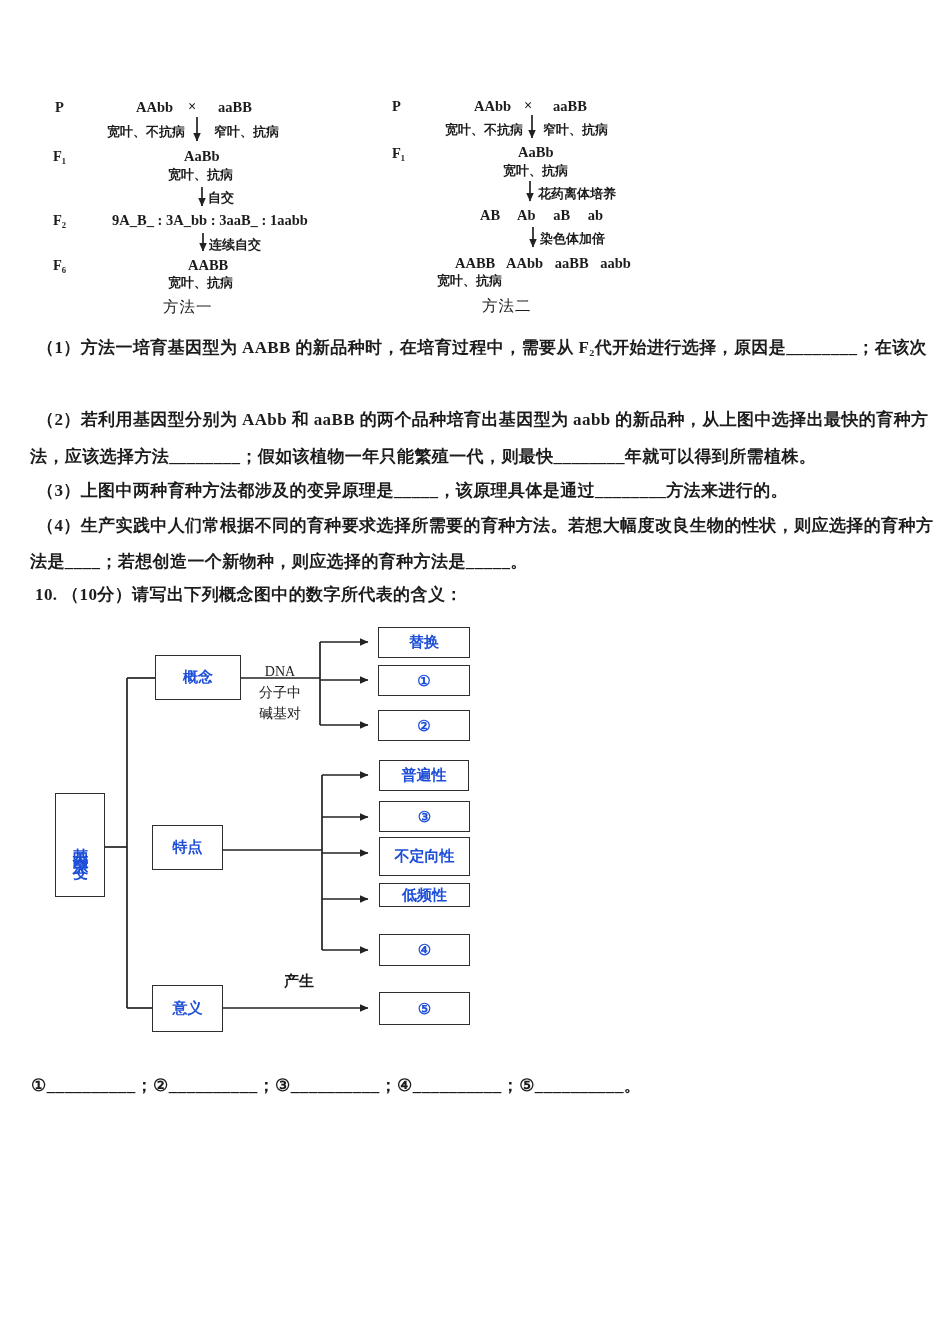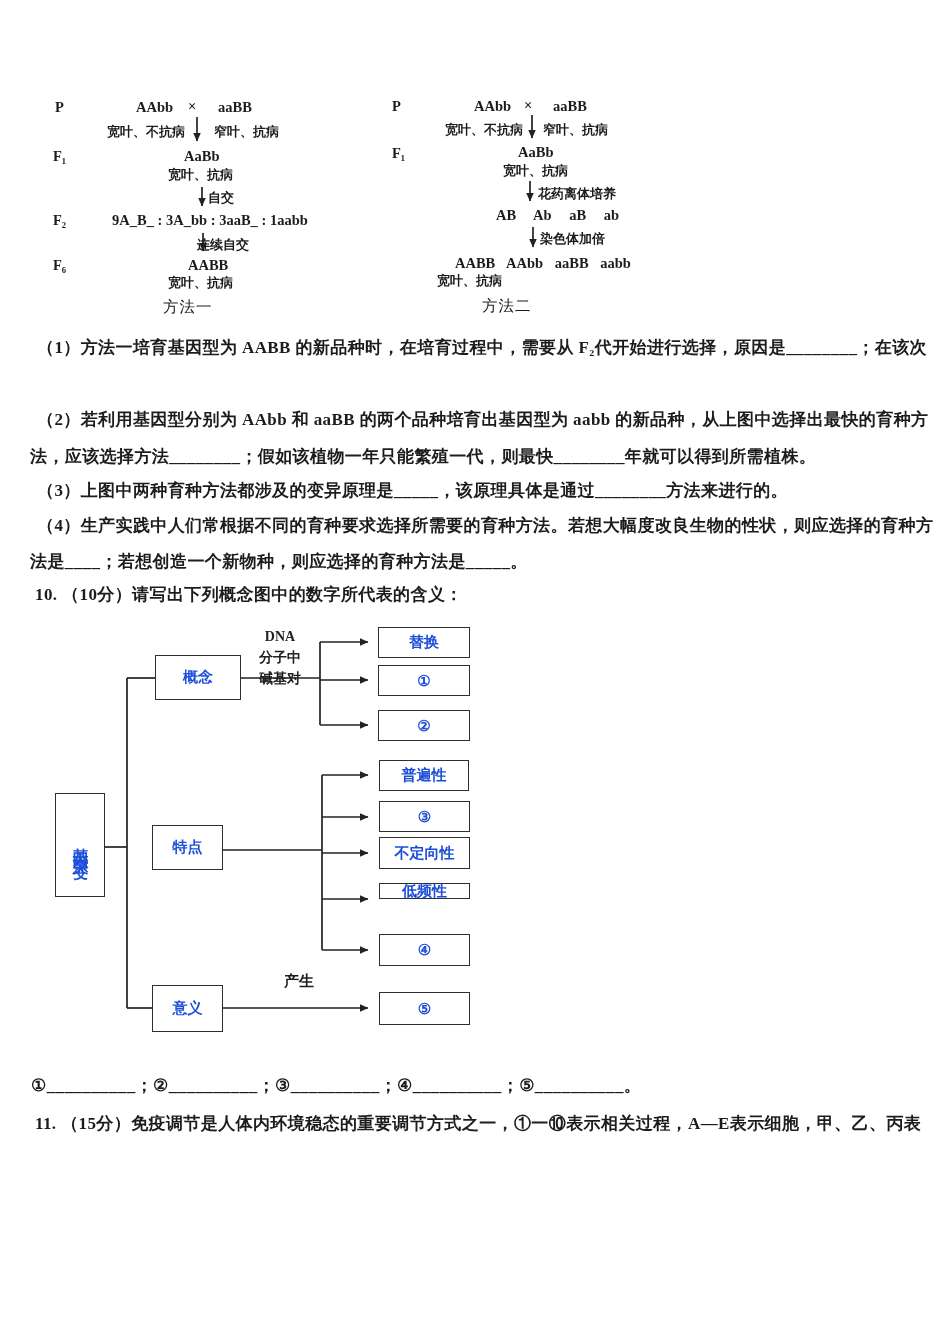--- a/index.html
+++ b/index.html
@@ -29,7 +29,7 @@
   }
   .edge-label span { display:block; }
   svg.overlay { position:absolute; left:0; top:0; pointer-events:none; }
-  .gametes { word-spacing:14px;margin-left:16px; }
+  .gametes { word-spacing:14px; }
   .doubled { word-spacing:8px; }
 </style>
 </head>

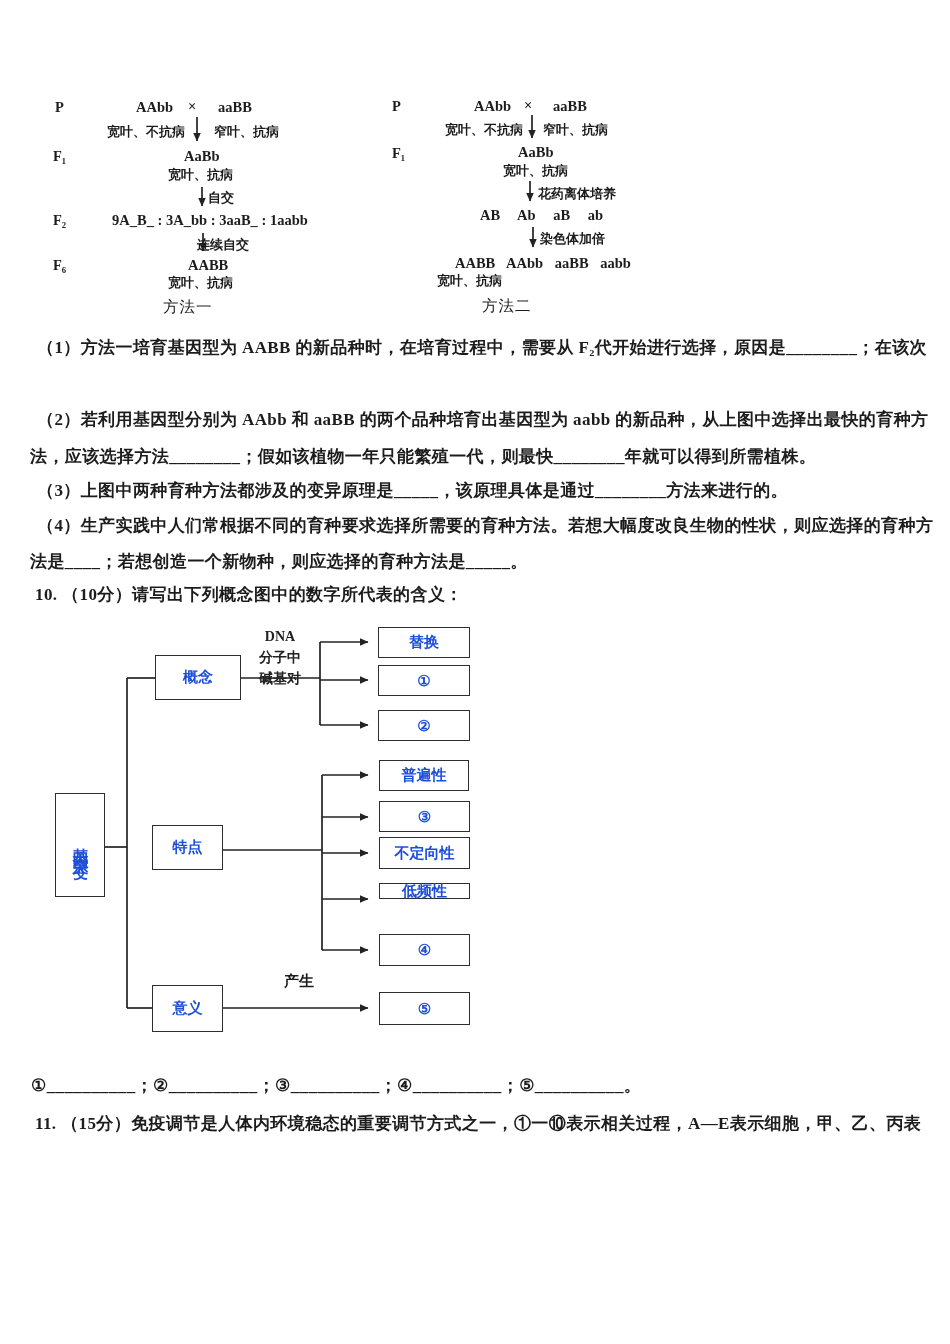--- a/index.html
+++ b/index.html
@@ -90,7 +90,7 @@
   <span class="t dg13" style="left:208px;top:189px">自交</span>
   <span class="t dg14" style="left:53px;top:212px">F₂</span>
   <span class="t dg14" style="left:112px;top:212px">9A_B_ : 3A_bb : 3aaB_ : 1aabb</span>
-  <span class="t dg13" style="left:197px;top:236px">连续自交</span>
+  <span class="t dg13" style="left:209px;top:236px">连续自交</span>
   <span class="t dg14" style="left:53px;top:257px">F₆</span>
   <span class="t dg14" style="left:188px;top:257px">AABB</span>
   <span class="t dg13" style="left:168px;top:274px">宽叶、抗病</span>

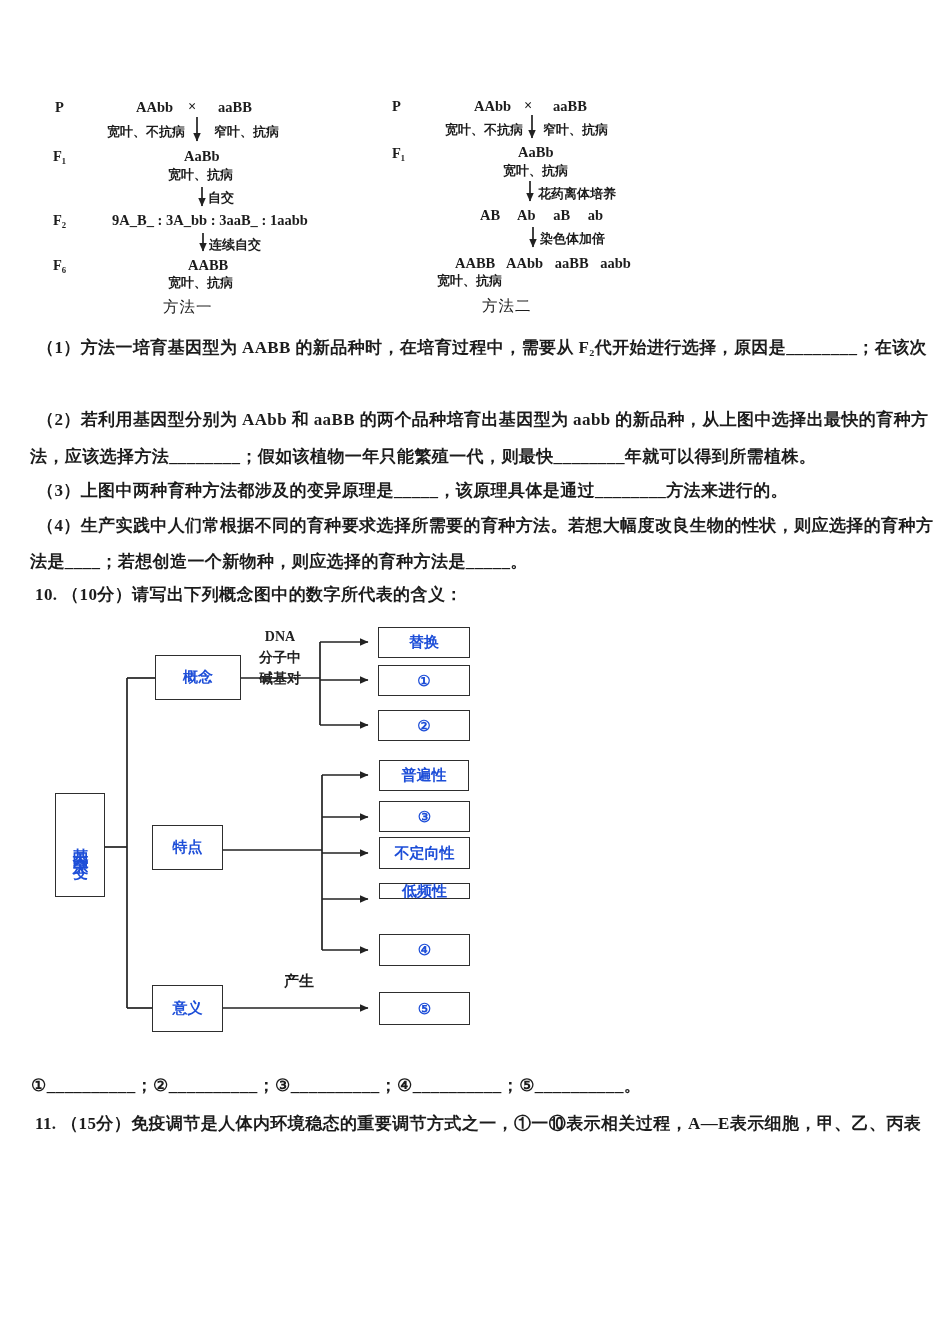--- a/index.html
+++ b/index.html
@@ -24,8 +24,8 @@
     letter-spacing:5px; font-size:16px;
   }
   .edge-label {
-    position:absolute; text-align:center; font-size:14px; font-weight:bold;
-    line-height:21px; color:#222;
+    position:absolute; text-align:center; font-size:14px; font-weight:normal;
+    line-height:21px; color:#222;margin-top:35px;
   }
   .edge-label span { display:block; }
   svg.overlay { position:absolute; left:0; top:0; pointer-events:none; }

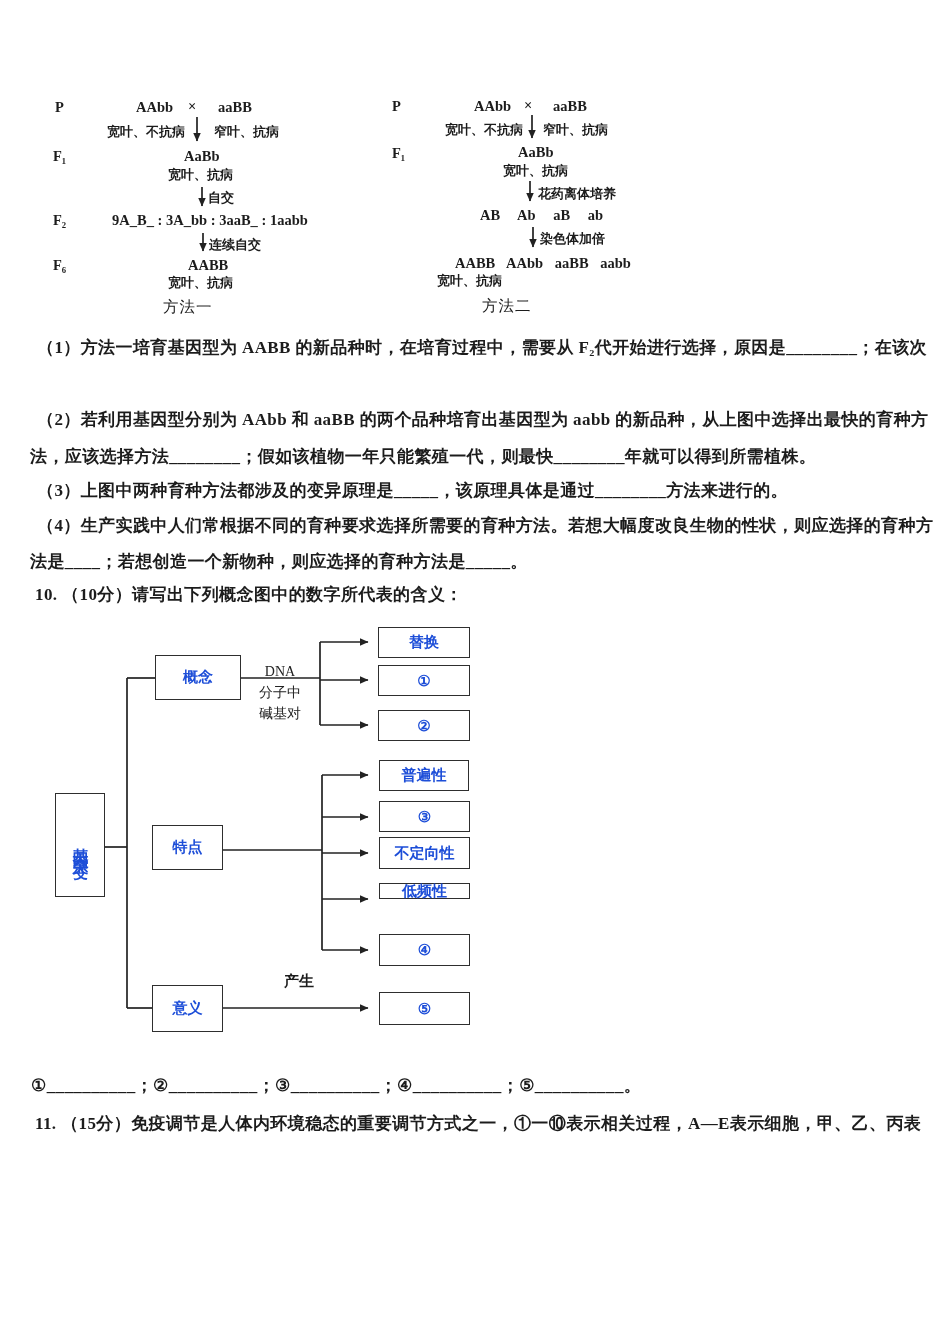--- a/index.html
+++ b/index.html
@@ -139,7 +139,7 @@
   <div class="box" style="left:378px;top:710px;width:92px;height:31px">②</div>
   <div class="box" style="left:379px;top:760px;width:90px;height:31px">普遍性</div>
   <div class="box" style="left:379px;top:801px;width:91px;height:31px">③</div>
-  <div class="box" style="left:379px;top:837px;width:91px;height:32px">不定向性</div>
+  <div class="box" style="left:379px;top:837px;width:91px;height:39px">不定向性</div>
   <div class="box" style="left:379px;top:883px;width:91px;height:16px">低频性</div>
   <div class="box" style="left:379px;top:934px;width:91px;height:32px">④</div>
   <div class="box" style="left:379px;top:992px;width:91px;height:33px">⑤</div>

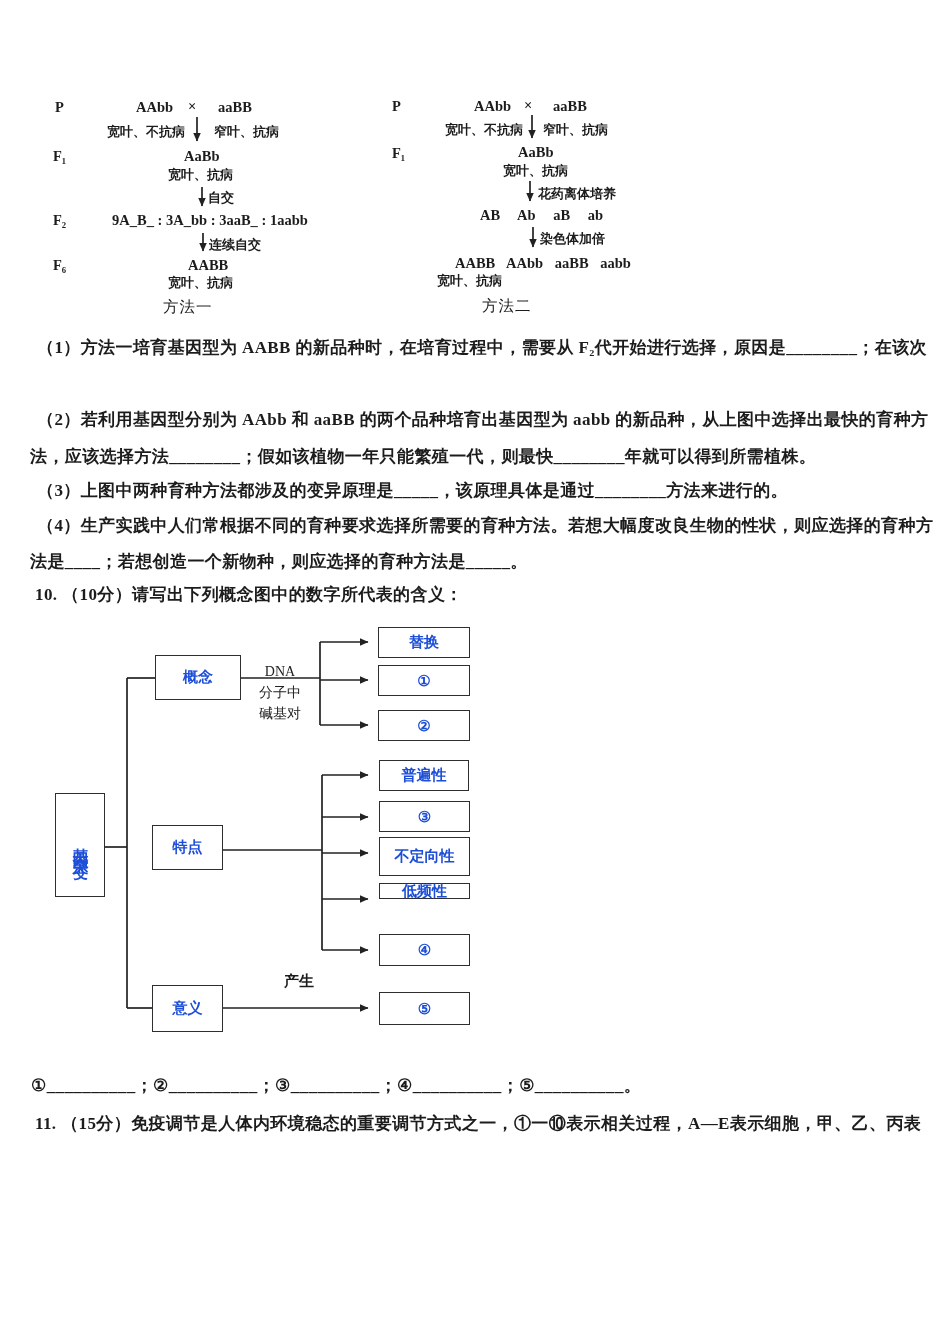--- a/index.html
+++ b/index.html
@@ -140,7 +140,7 @@
   <div class="box" style="left:379px;top:760px;width:90px;height:31px">普遍性</div>
   <div class="box" style="left:379px;top:801px;width:91px;height:31px">③</div>
   <div class="box" style="left:379px;top:837px;width:91px;height:39px">不定向性</div>
-  <div class="box" style="left:379px;top:883px;width:91px;height:16px">低频性</div>
+  <div class="box" style="left:379px;top:883px;width:91px;height:24px">低频性</div>
   <div class="box" style="left:379px;top:934px;width:91px;height:32px">④</div>
   <div class="box" style="left:379px;top:992px;width:91px;height:33px">⑤</div>
 

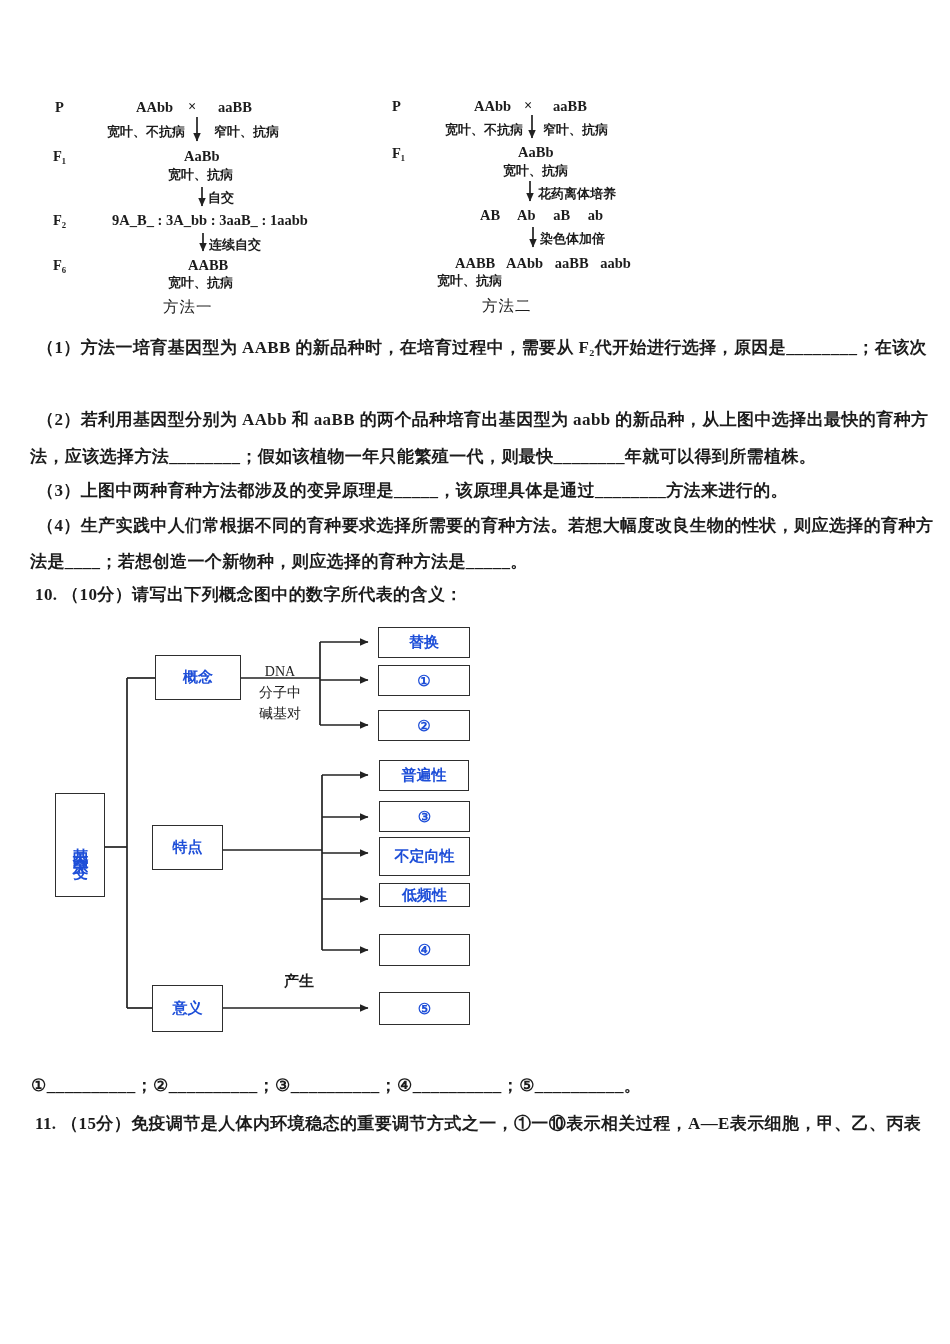--- a/index.html
+++ b/index.html
@@ -145,7 +145,6 @@
   <div class="box" style="left:379px;top:992px;width:91px;height:33px">⑤</div>
 
   <div class="t qline" style="left:31px;top:1074px">①__________；②__________；③__________；④__________；⑤__________。</div>
-  <div class="t qline" style="left:35px;top:1112px">11. （15分）免疫调节是人体内环境稳态的重要调节方式之一，①一⑩表示相关过程，A—E表示细胞，甲、乙、丙表</div>
 
 </div>
 

